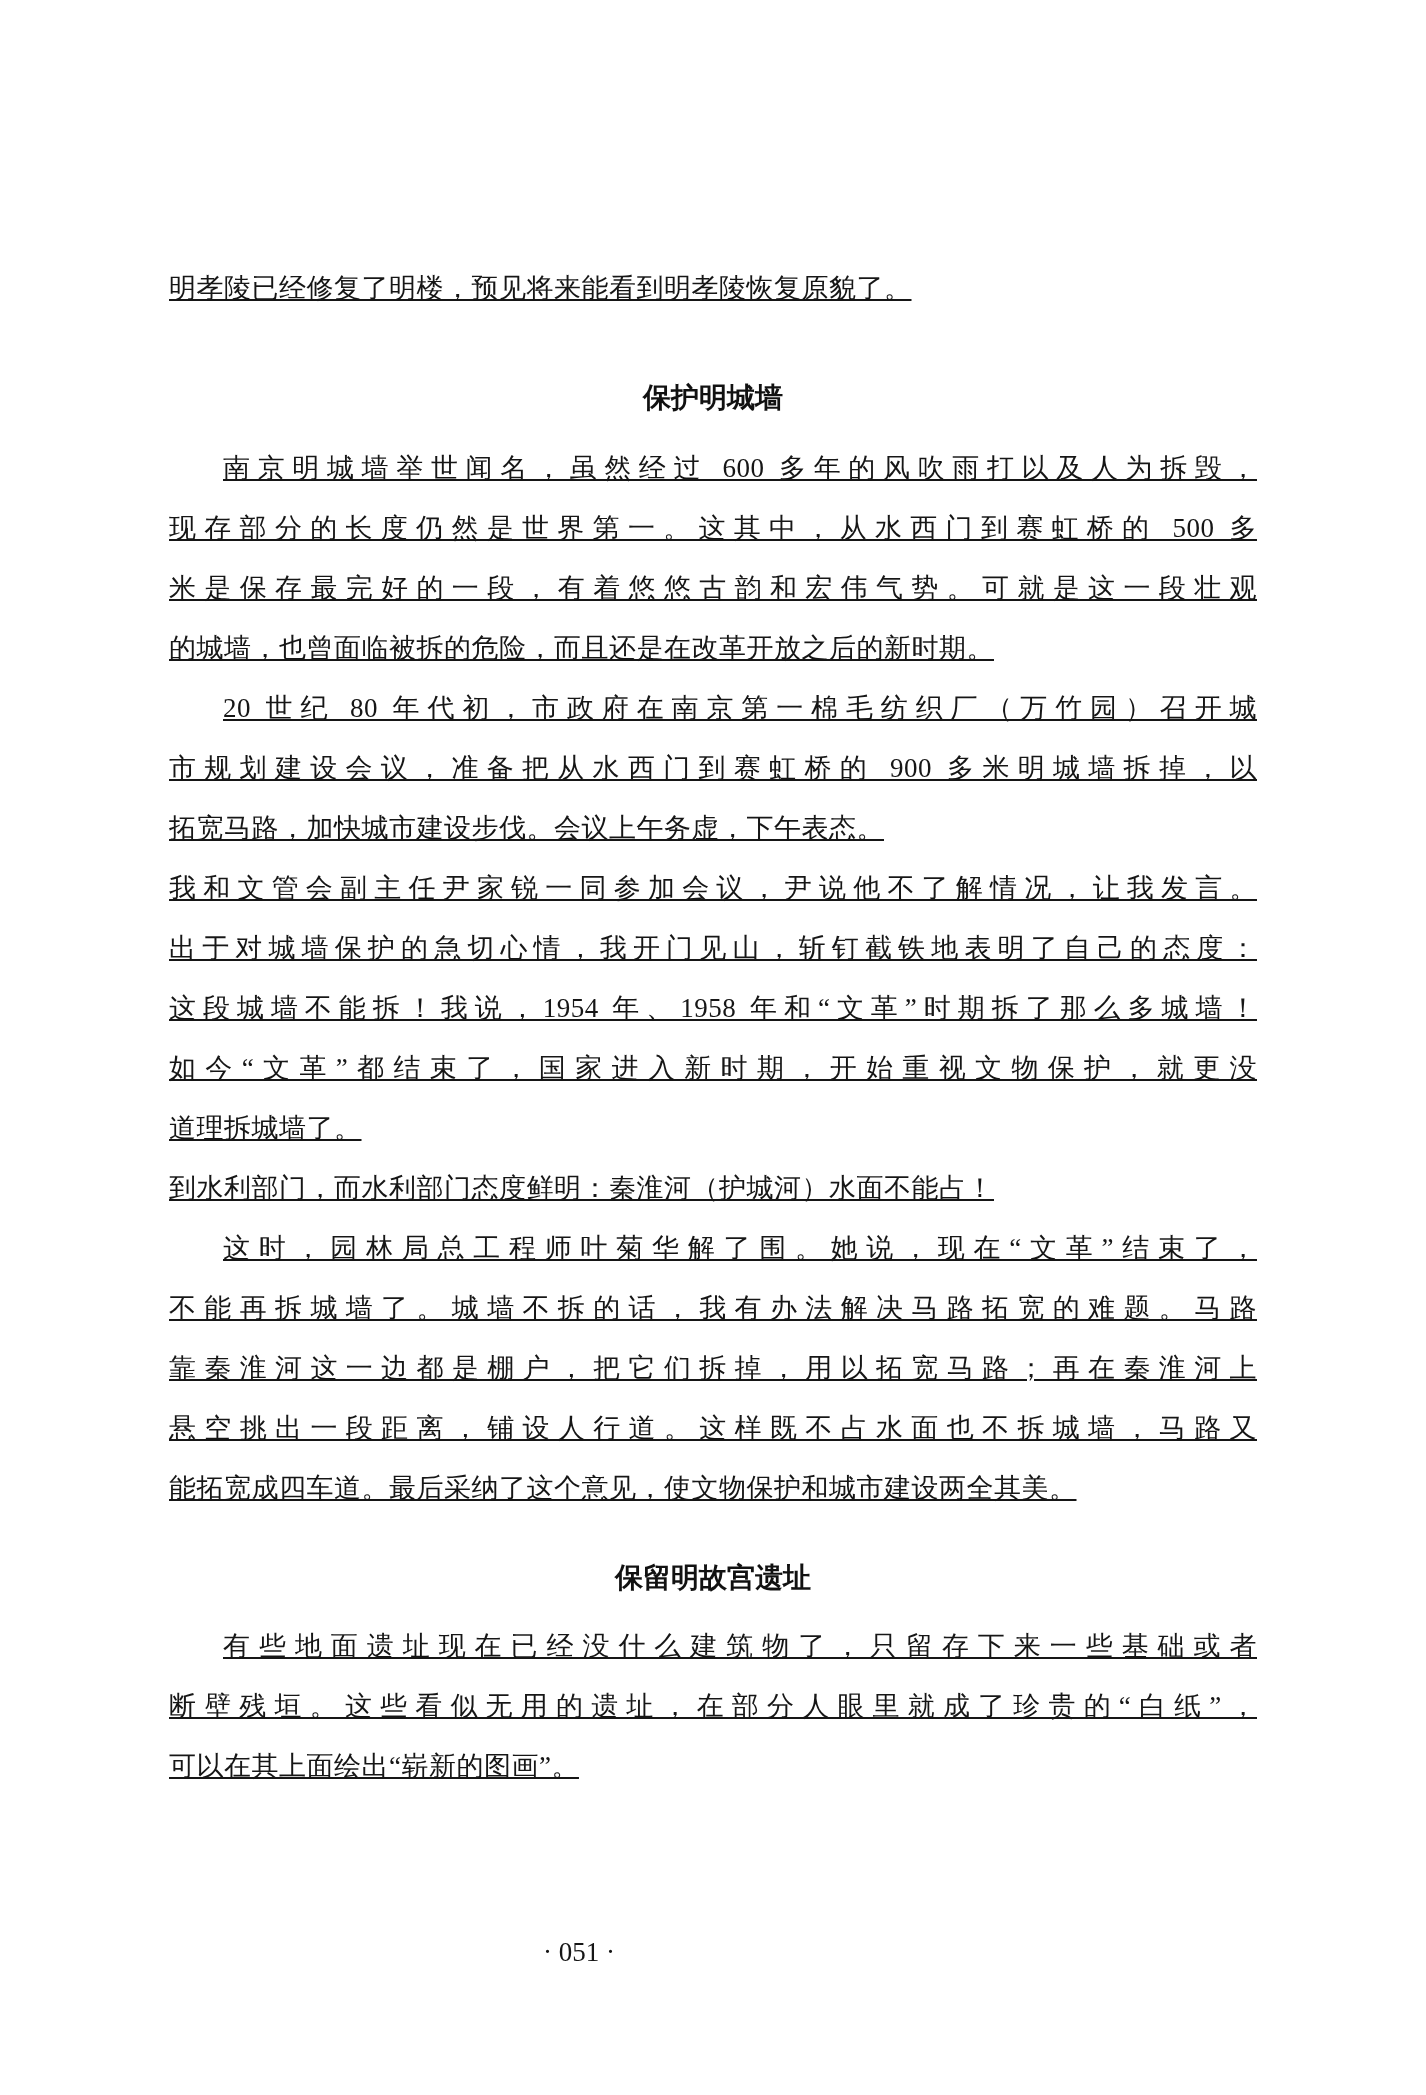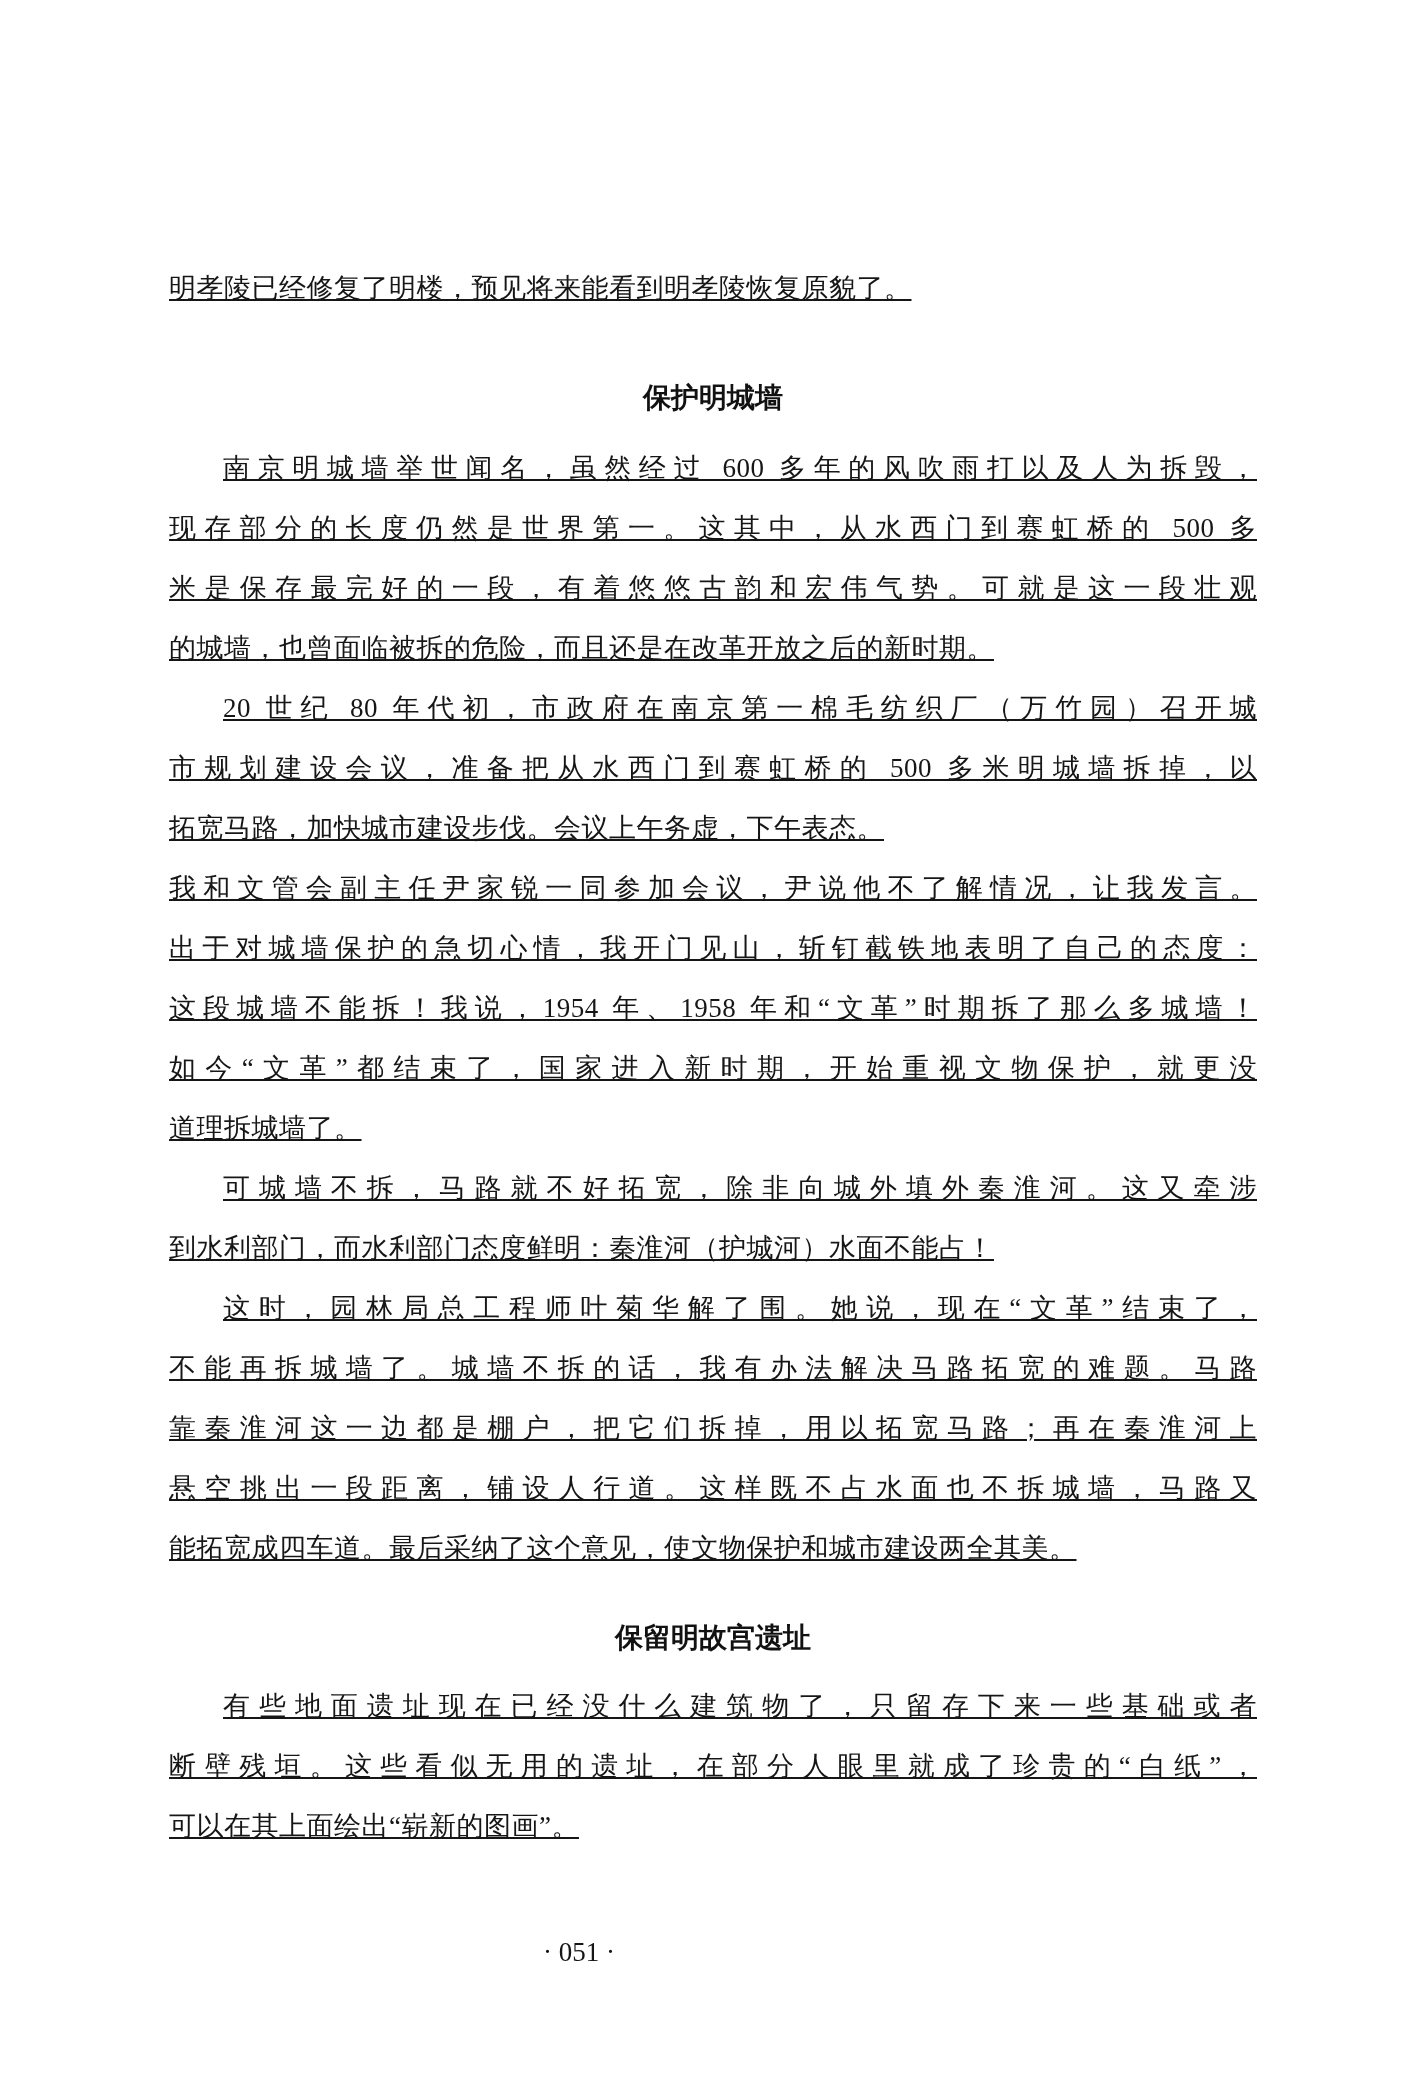--- a/index.html
+++ b/index.html
@@ -97,7 +97,7 @@
 
     <div class="para">
       <div class="line full indent">20 世纪 80 年代初，市政府在南京第一棉毛纺织厂（万竹园）召开城</div>
-      <div class="line full">市规划建设会议，准备把从水西门到赛虹桥的 500 多米明城墙拆掉，以</div>
+      <div class="line full">市规划建设会议，准备把从水西门到赛虹桥的 900 多米明城墙拆掉，以</div>
       <div class="line">拓宽马路，加快城市建设步伐。会议上午务虚，下午表态。</div>
     </div>
 

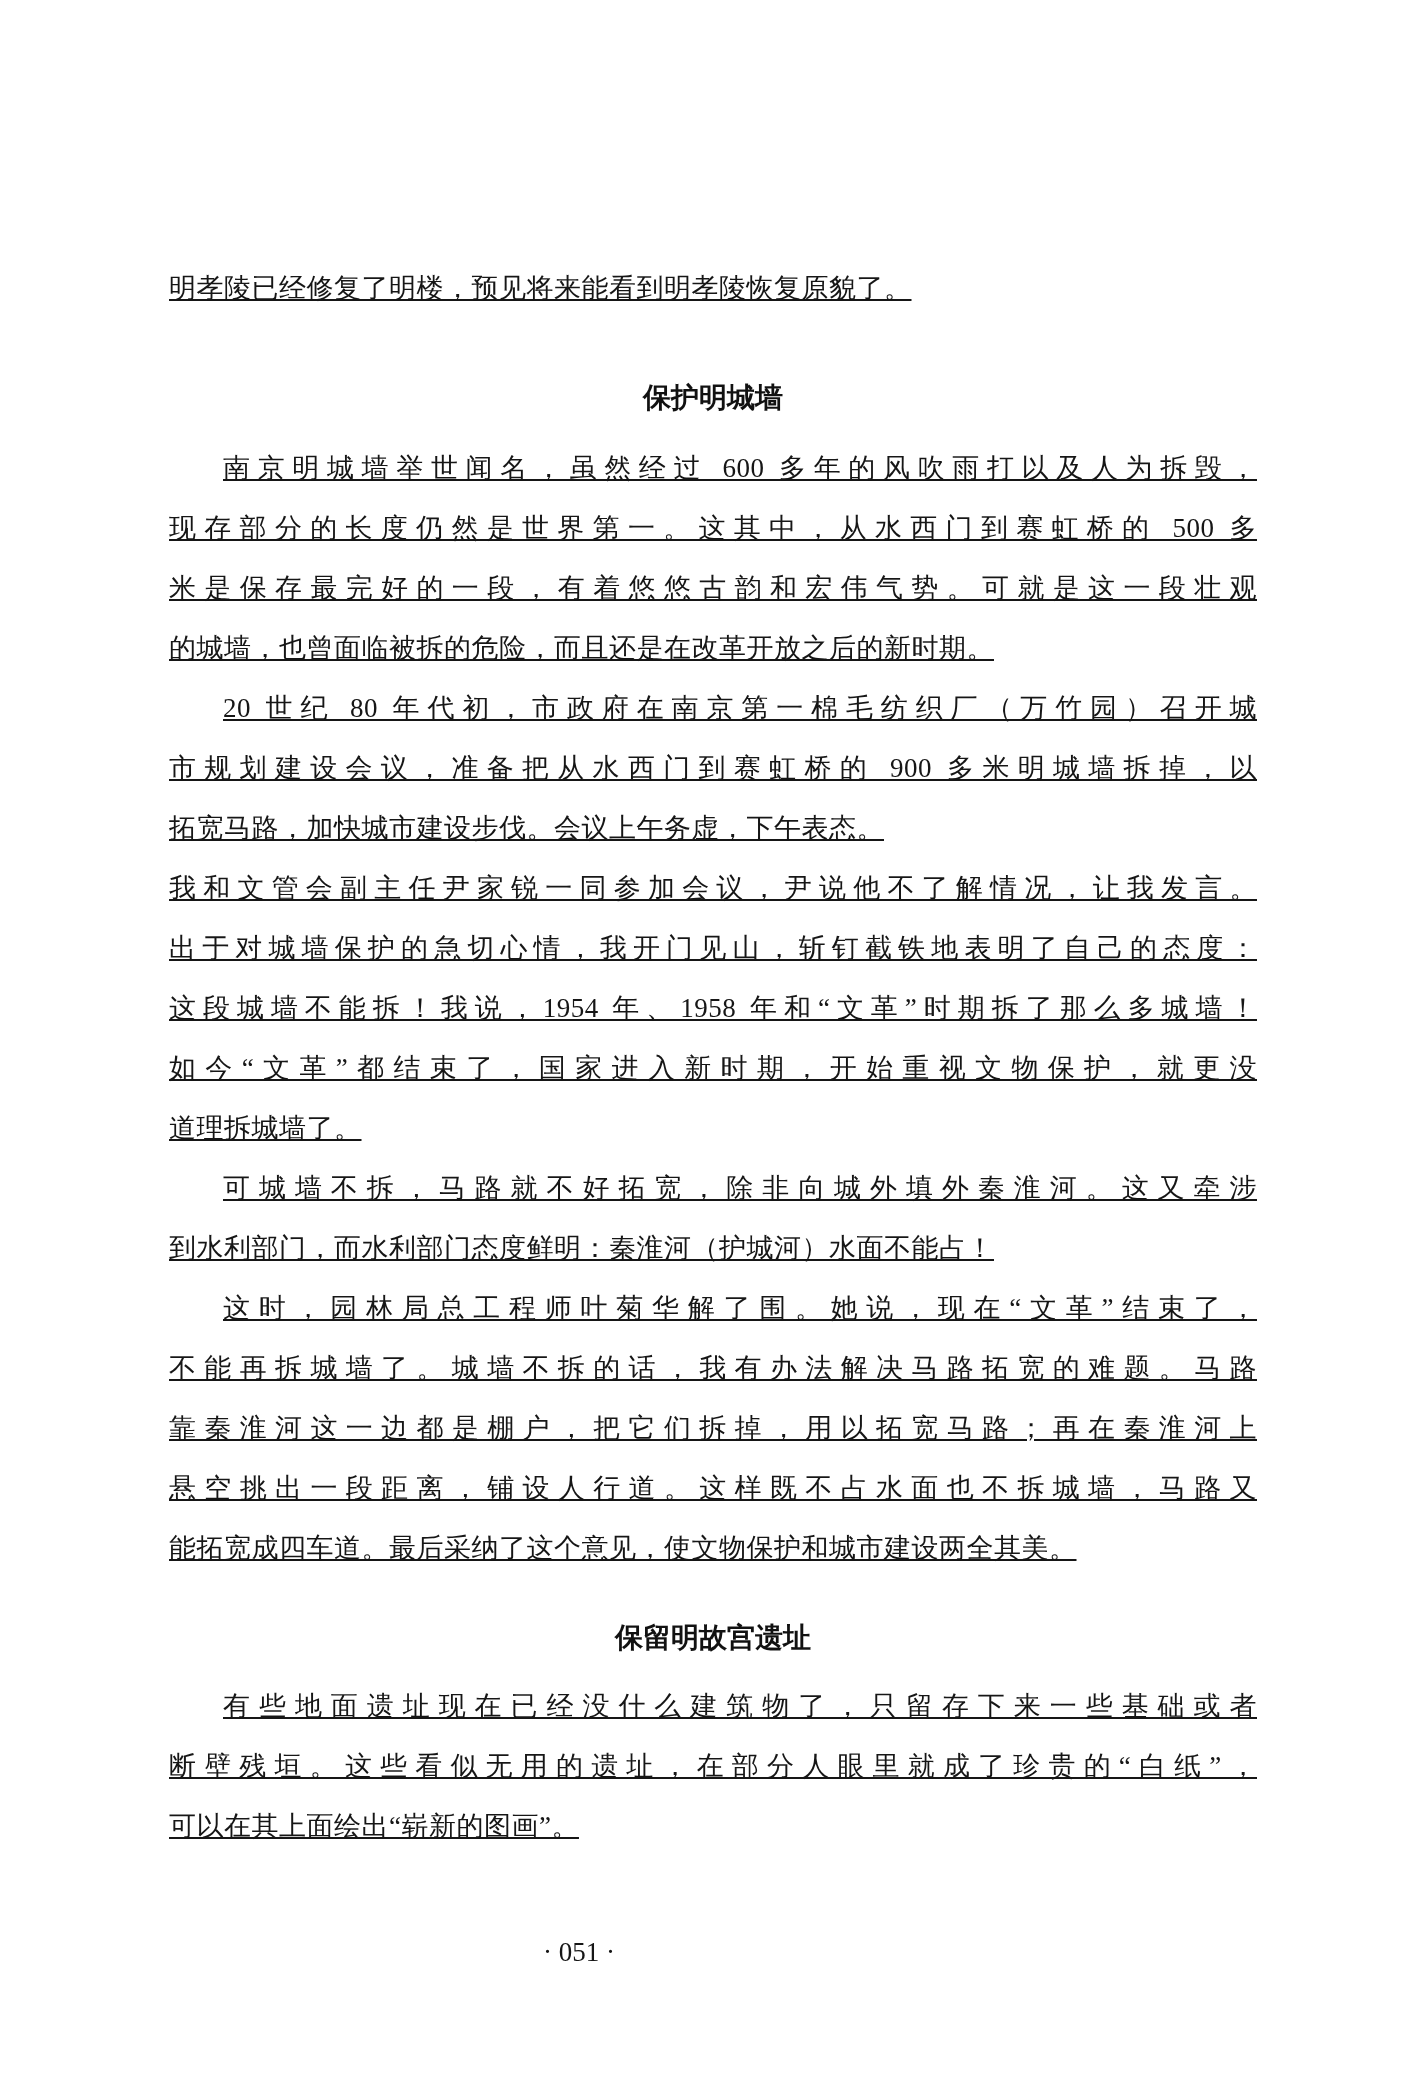--- a/index.html
+++ b/index.html
@@ -110,7 +110,6 @@
     </div>
 
     <div class="para">
-      <div class="line full indent">可城墙不拆，马路就不好拓宽，除非向城外填外秦淮河。这又牵涉</div>
       <div class="line">到水利部门，而水利部门态度鲜明：秦淮河（护城河）水面不能占！</div>
     </div>
 

